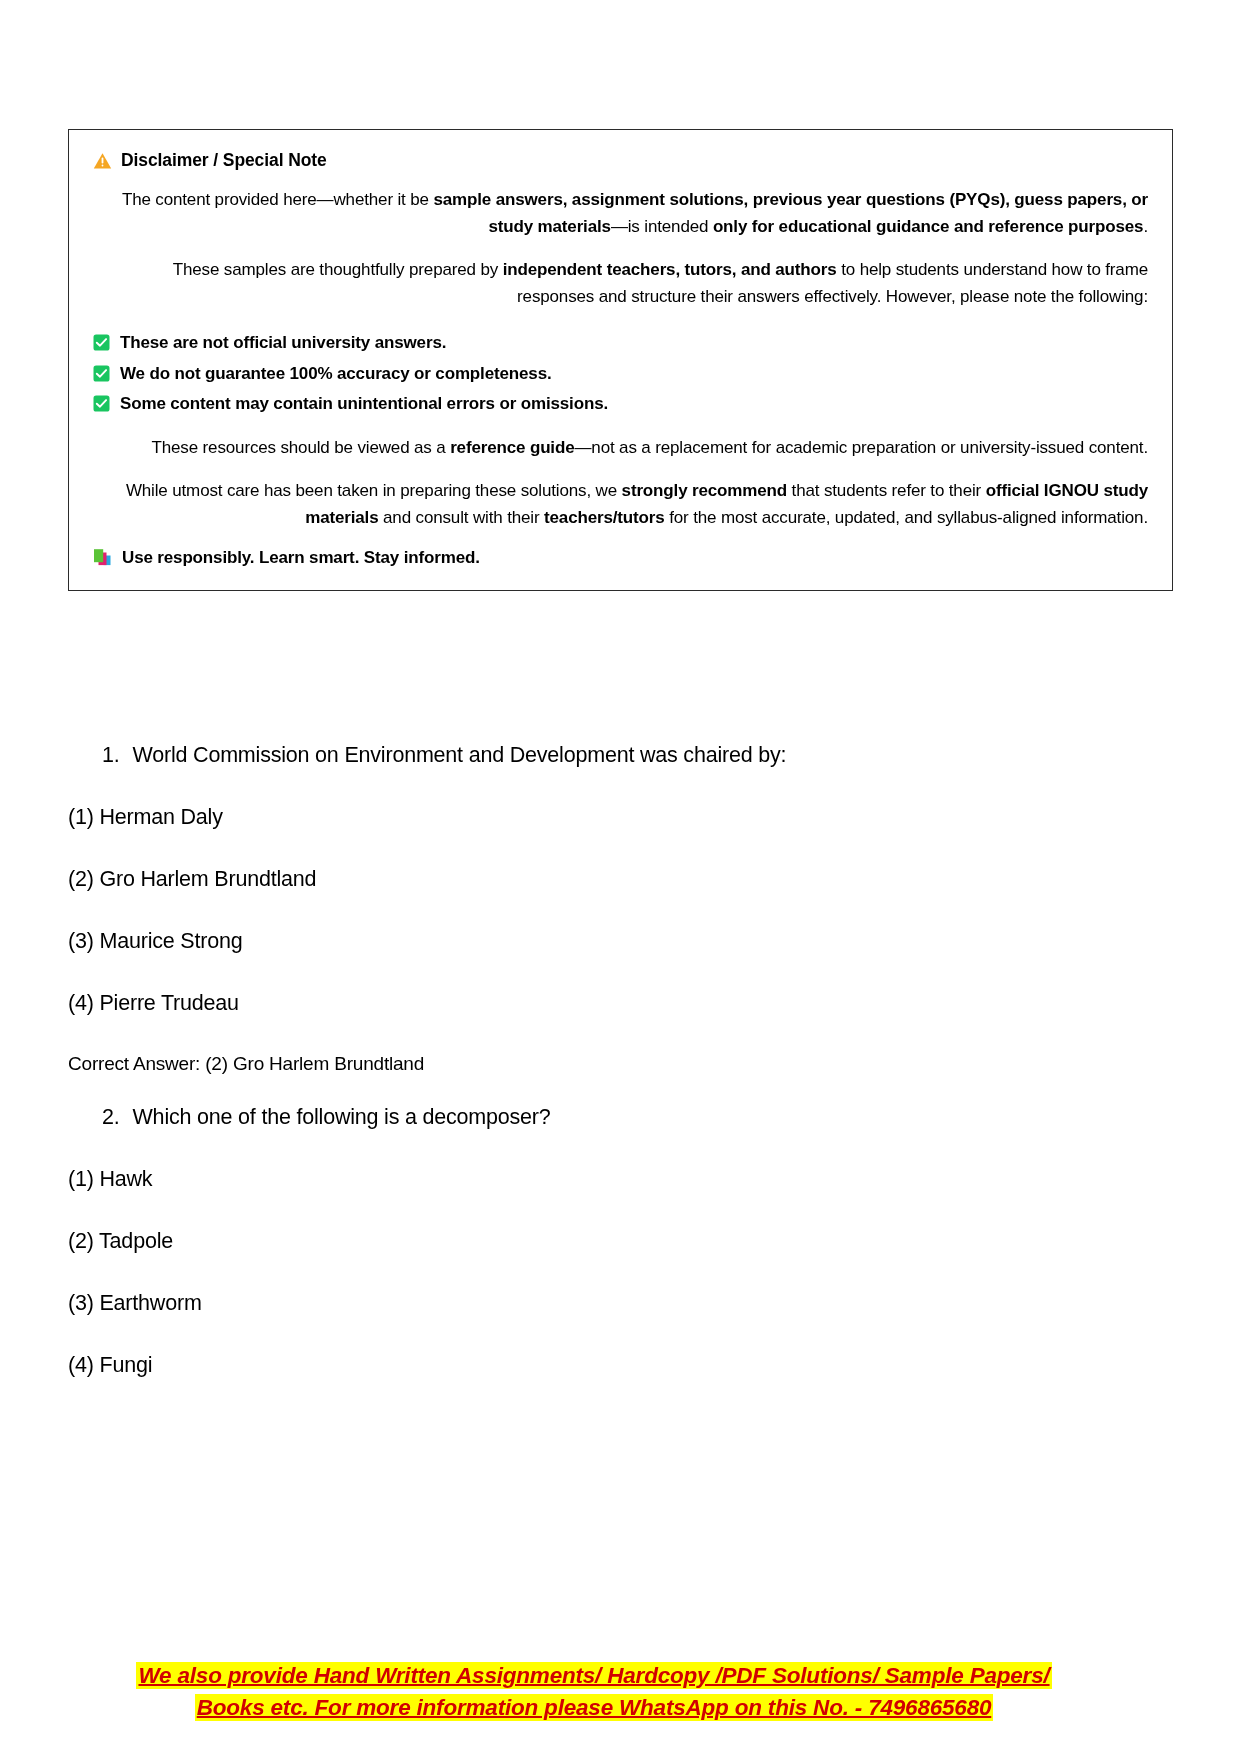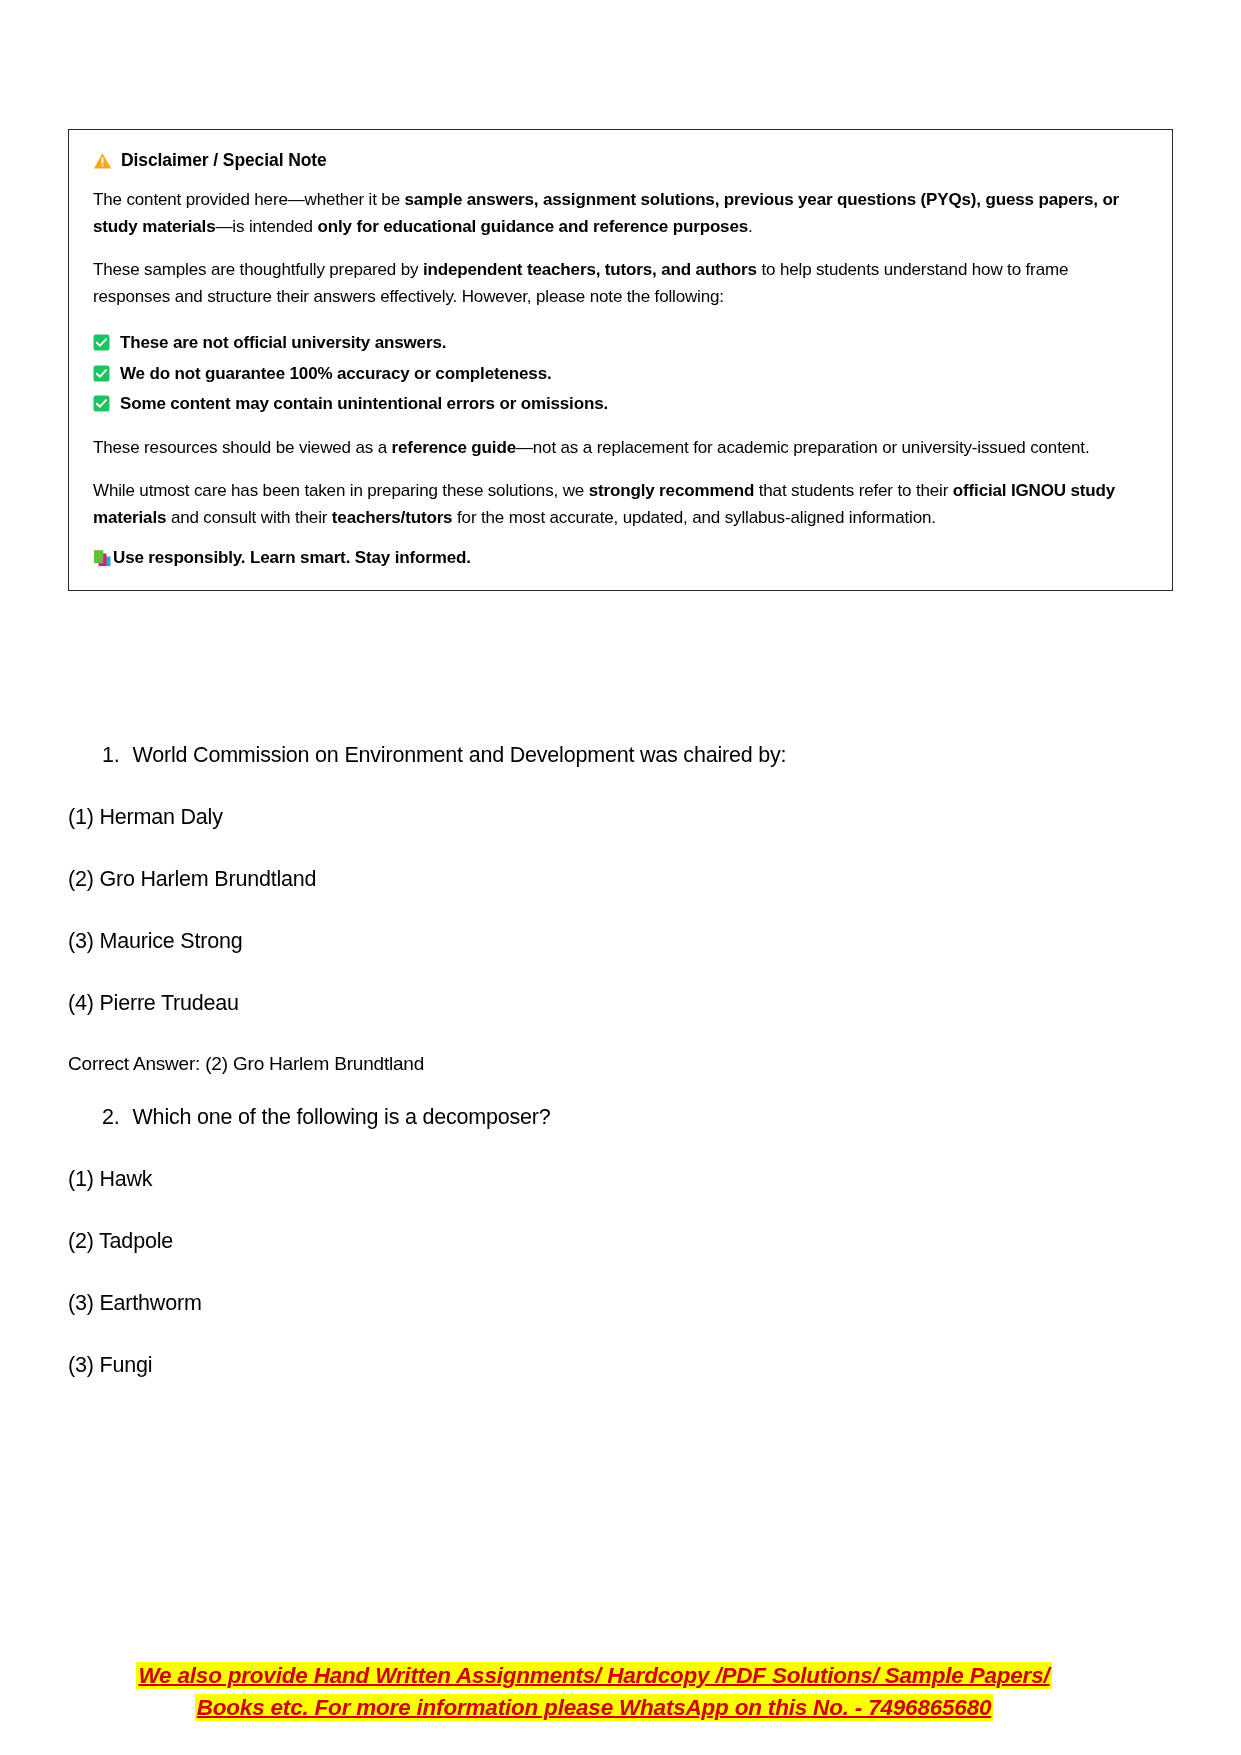--- a/index.html
+++ b/index.html
@@ -59,6 +59,7 @@
     line-height: 1.58;
     margin: 0 0 16px 0;
     letter-spacing: -0.15px;
+    text-align: right;
   }
   .disc-p b { font-weight: bold; }
 

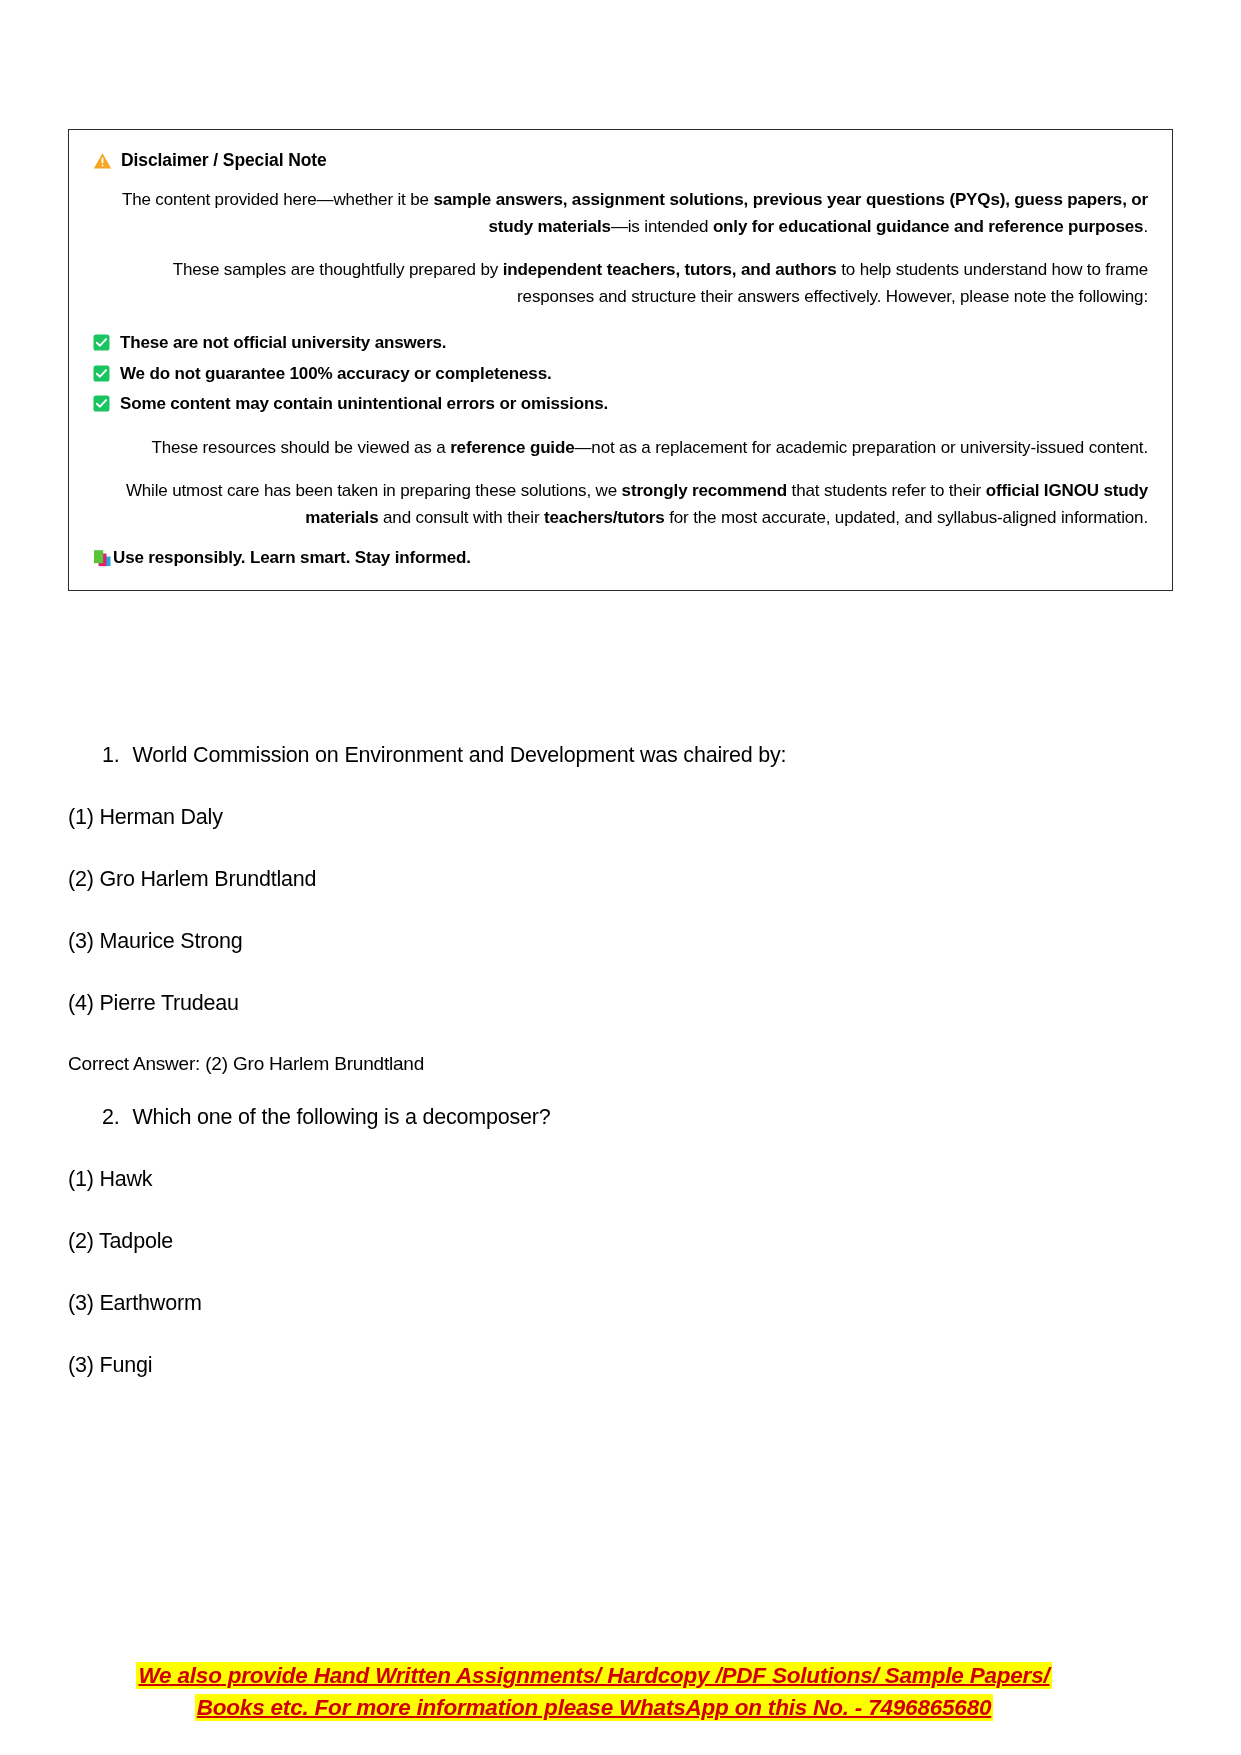--- a/index.html
+++ b/index.html
@@ -87,7 +87,7 @@
 
   .final-line {
     display: flex;
-    align-items: center;
+    gap: 9px;
     font-size: 17px;
     font-weight: bold;
     letter-spacing: -0.15px;

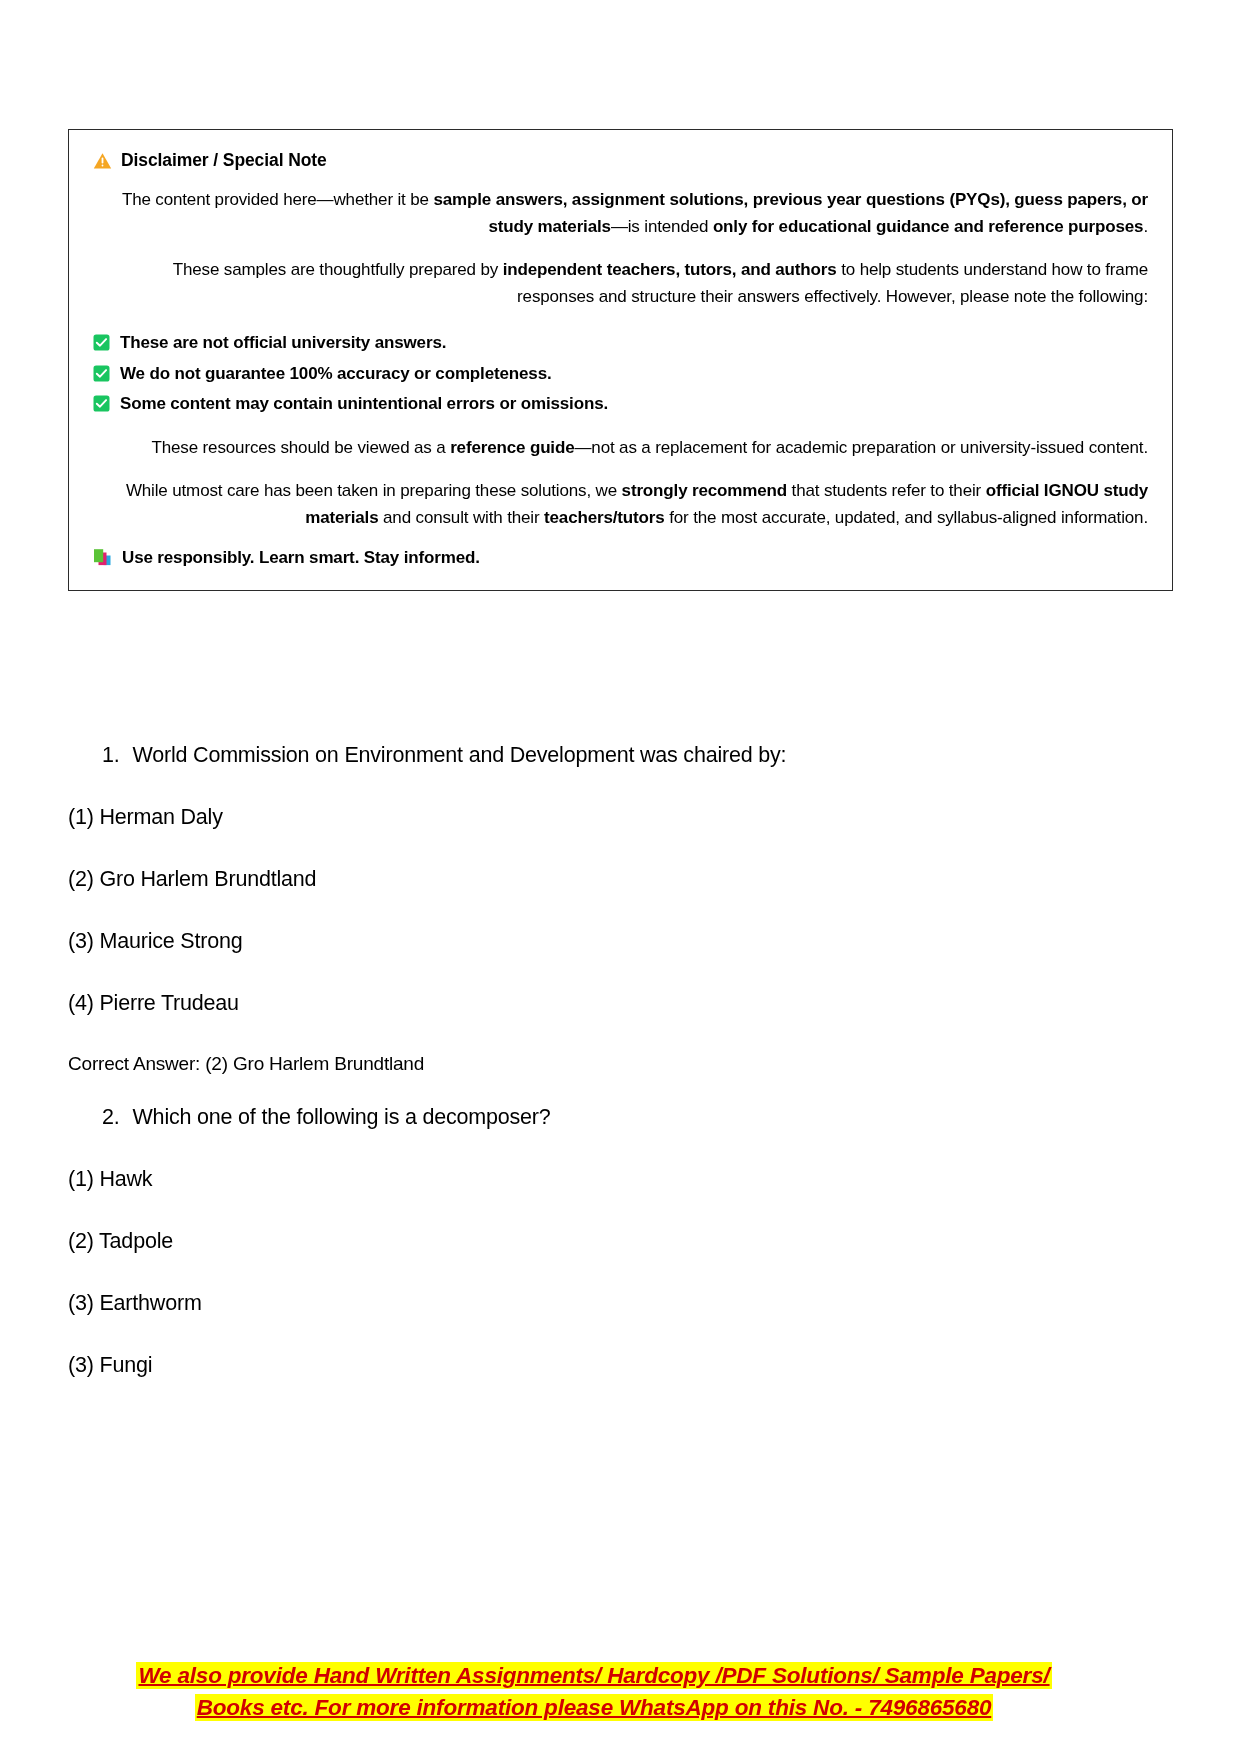--- a/index.html
+++ b/index.html
@@ -244,7 +244,7 @@
       <div class="opt-line">(1) Hawk</div>
       <div class="opt-line">(2) Tadpole</div>
       <div class="opt-line">(3) Earthworm</div>
-      <div class="opt-line">(3) Fungi</div>
+      <div class="opt-line">(4) Fungi</div>
     </div>
 
   <div class="footer-banner">

